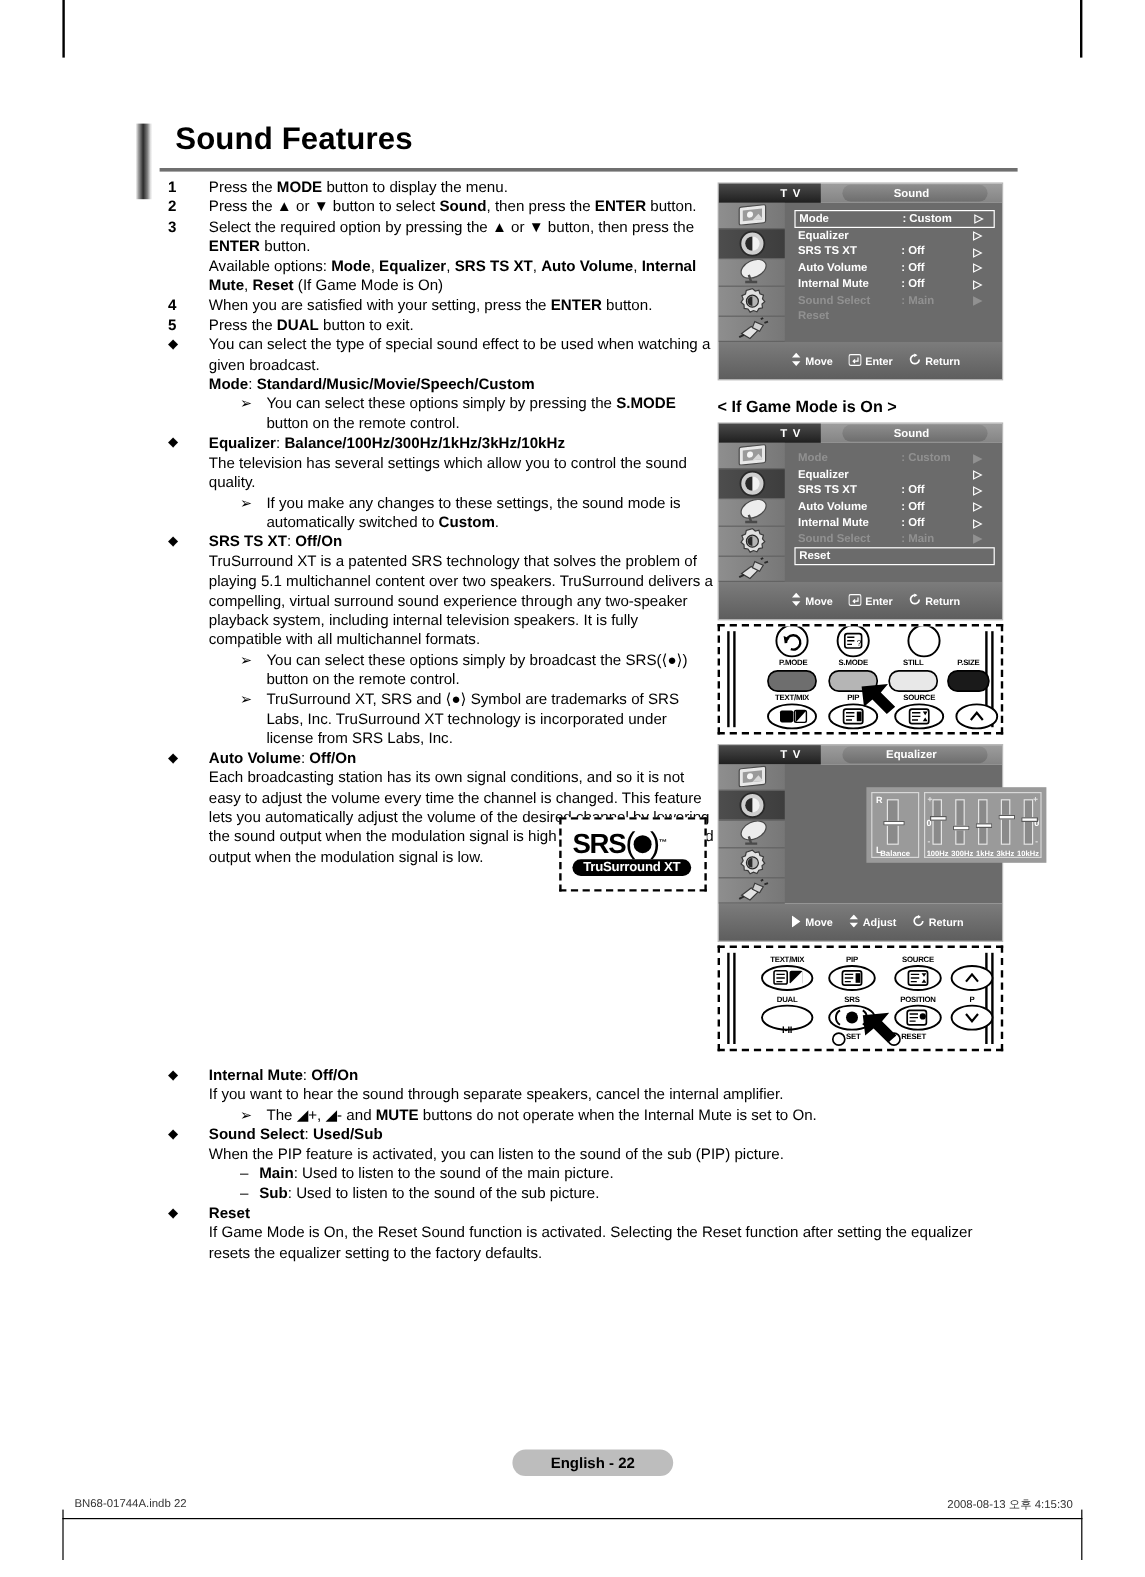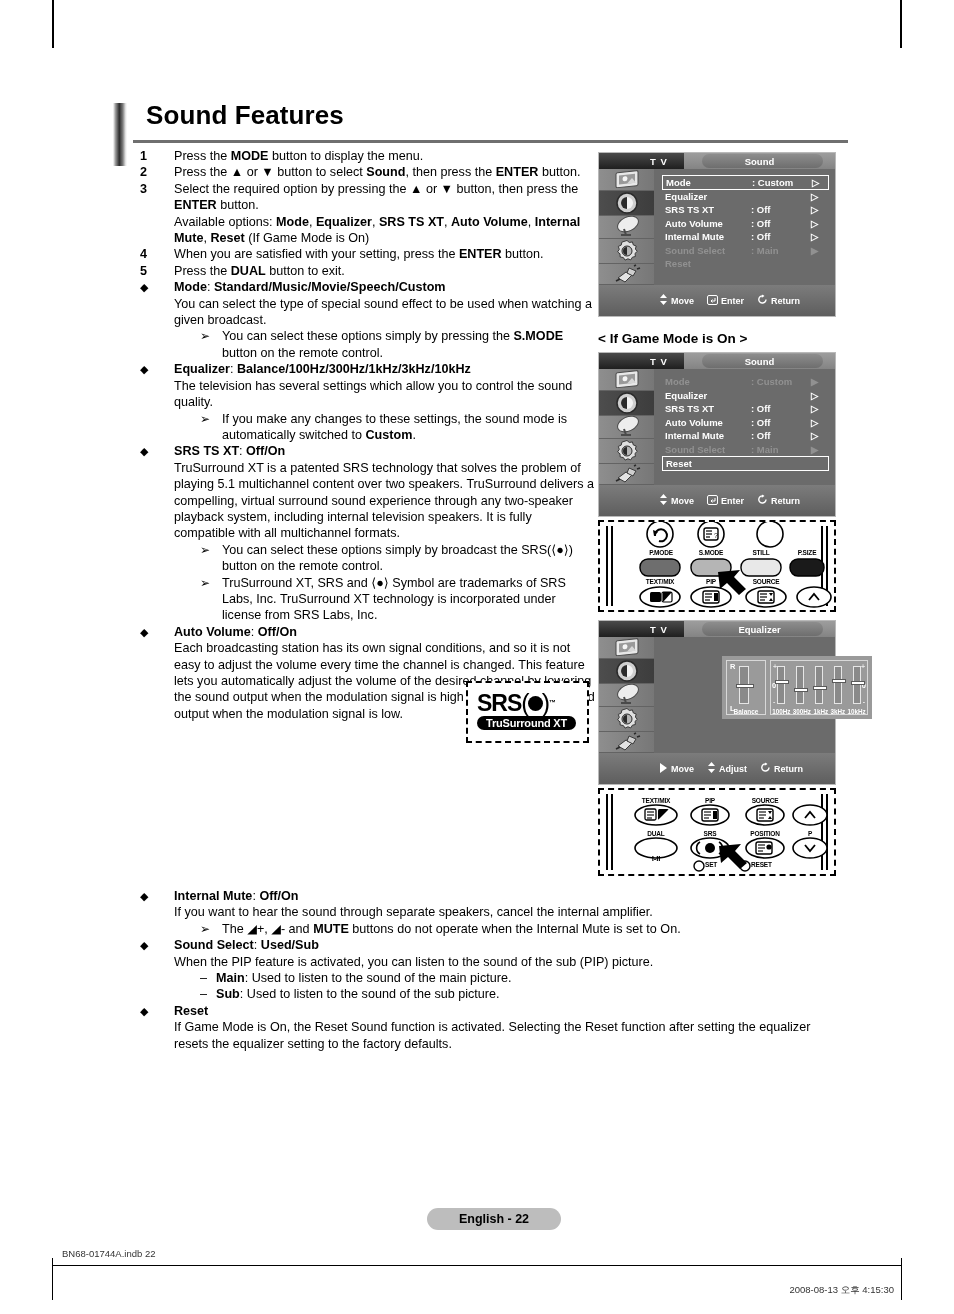--- a/index.html
+++ b/index.html
@@ -141,8 +141,8 @@
           <div class="row">
             <div class="dia">◆</div>
             <div class="rtx">
+              <div>You can select the type of special sound effect to be used when watching a given broadcast.</div>
               <div><b>Mode</b>: <b>Standard/Music/Movie/Speech/Custom</b></div>
-              <div>You can select the type of special sound effect to be used when watching a given broadcast.</div>
               <div class="sub">
                 <div class="arw">➢</div>
                 <div>You can select these options simply by pressing the <b>S.MODE</b> button on the remote control.</div>

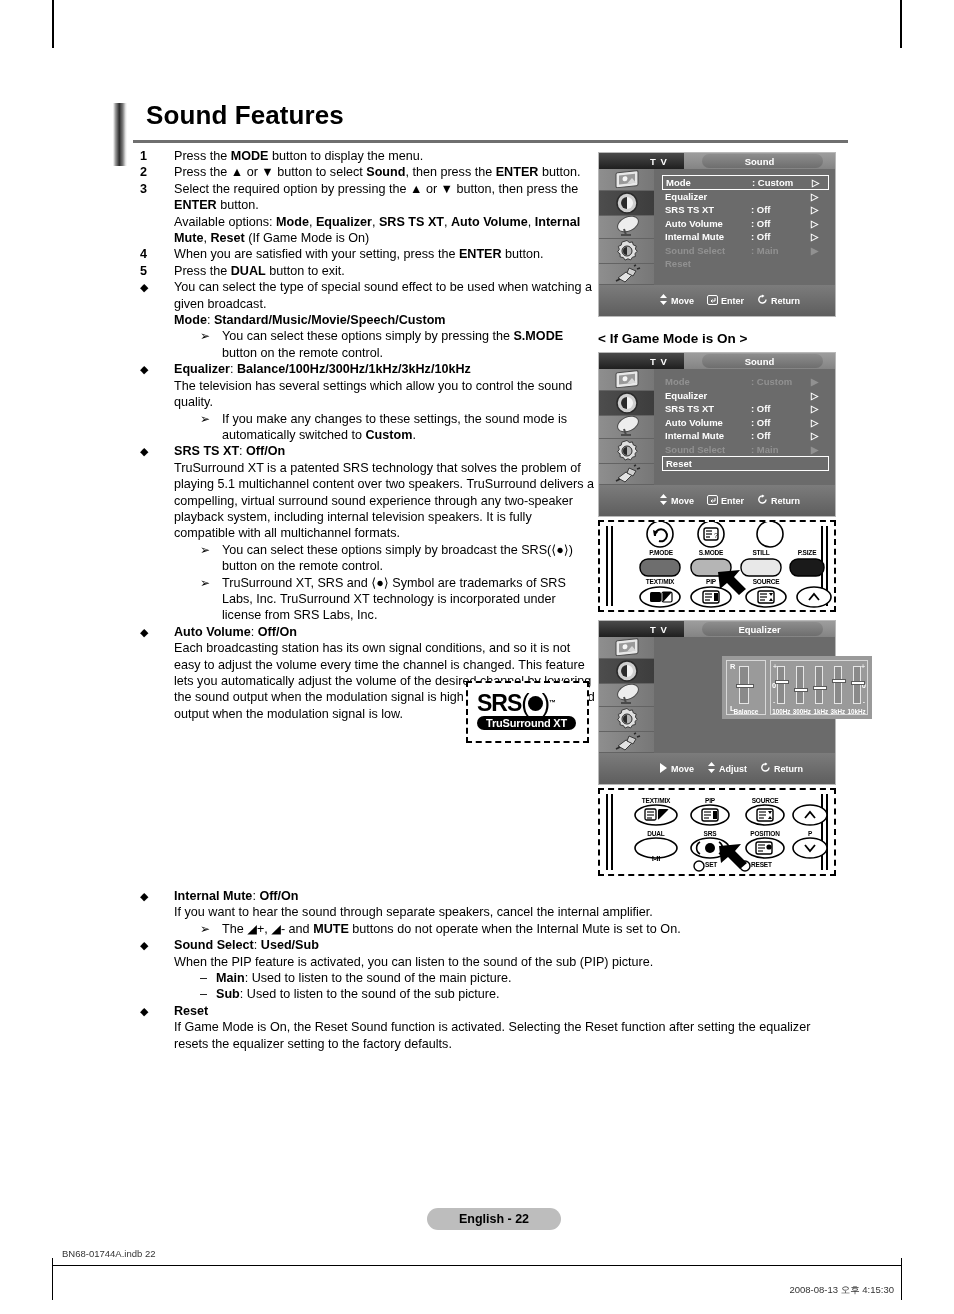--- a/index.html
+++ b/index.html
@@ -715,7 +715,7 @@
   <div class="footerbar">English - 22</div>
   <div class="botline"></div>
   <div class="fl" style="left:62px;">BN68-01744A.indb   22</div>
-  <div class="fl" style="right:60px;margin-top:36px;">2008-08-13   오후 4:15:30</div>
+  <div class="fl" style="right:60px;">2008-08-13   오후 4:15:30</div>
 
 </div>
 

